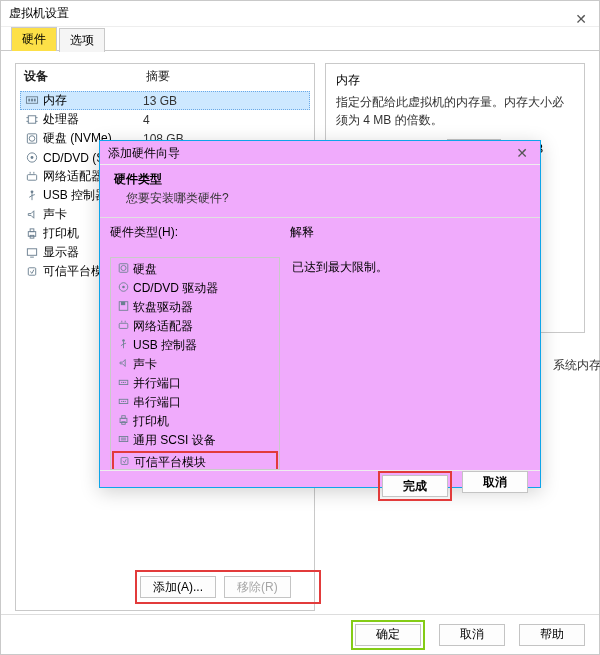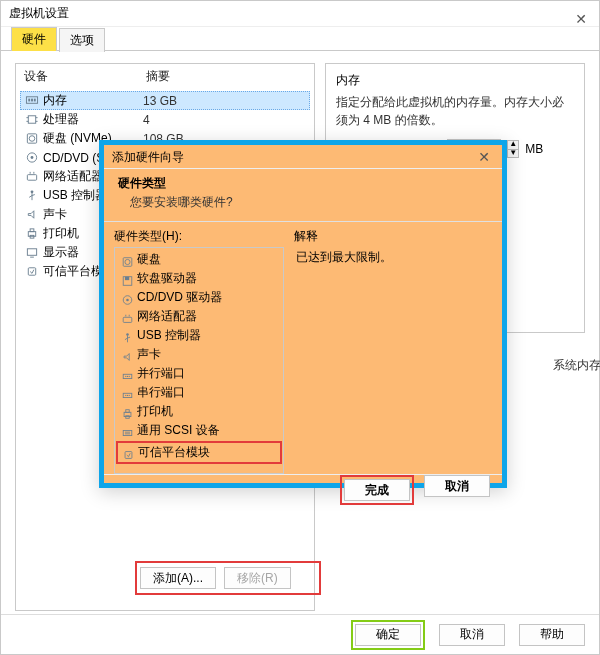--- a/index.html
+++ b/index.html
@@ -19,7 +19,7 @@
   
   .dev-panel { position: absolute; left: 14px; top: 12px; width: 300px; height: 548px; border: 1px solid #c9c9c9; }
   .dev-head { display: flex; padding: 4px 8px; font-weight: normal; color: #222; }
-  .dev-head .c1 { width: 122px; }
+  .dev-head .c1 { width: 122px; font-weight: bold; }
   .dev-rows { padding: 2px 4px 4px 4px; }
   .dev-row { display: flex; align-items: center; padding: 1px 4px; white-space: nowrap; overflow: hidden; }
   .dev-row.selected { background: #cde8ff; border: 1px dotted #6aa9e6; padding: 0 3px; }

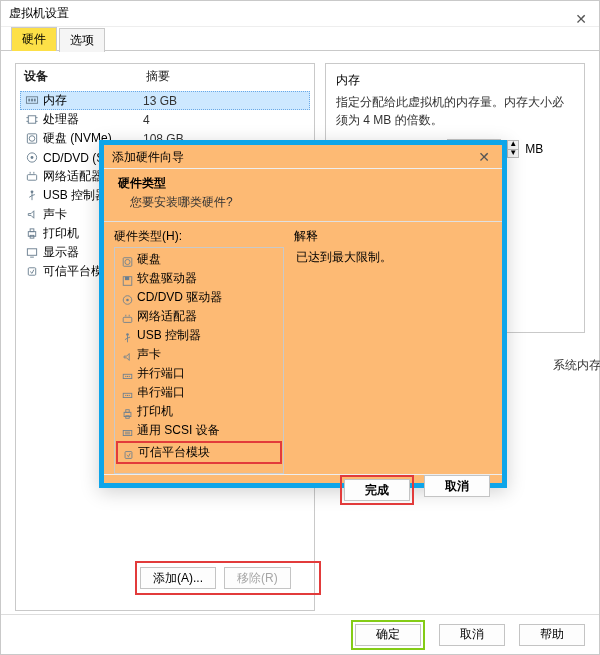--- a/index.html
+++ b/index.html
@@ -50,7 +50,7 @@
   .ok-wrap { border: 2px solid #84cc16; padding: 2px; }
 
   
-  .wizard { position: absolute; left: 99px; top: 140px; width: 408px; height: 348px; border: 5px solid #0ea5e9; background: #fdba74; box-shadow: 0 4px 18px rgba(0,0,0,.18); }
+  .wizard { position: absolute; left: 99px; top: 140px; width: 442px; height: 348px; border: 1px solid #0ea5e9; background: #f0abfc; box-shadow: 0 4px 18px rgba(0,0,0,.18); }
   .wiz-title { height: 24px; line-height: 24px; padding: 0 8px; display: flex; justify-content: space-between; align-items: center; border-bottom: 1px solid #eee; }
   .wiz-head { padding: 6px 12px 6px 14px; }
   .wiz-head .h1 { font-weight: bold; margin-bottom: 2px; }

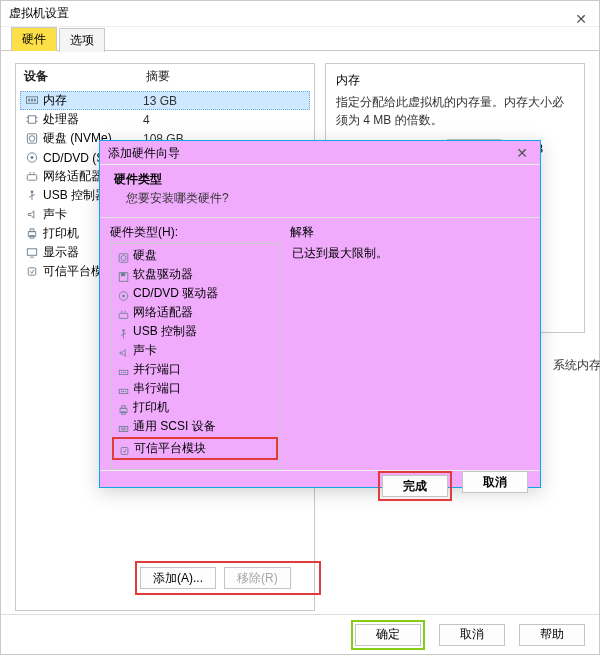--- a/index.html
+++ b/index.html
@@ -57,7 +57,7 @@
   .wiz-head .h2 { color: #333; padding-left: 12px; }
   .wiz-sep { border-top: 1px solid #e0e0e0; margin: 4px 0 6px 0; }
   .wiz-body { display: flex; padding: 0 10px; gap: 10px; height: 246px; }
-  .wcol { display: flex; flex-direction: column; }
+  .wcol { display: flex; flex-direction: column; gap: 14px; }
   .wcol .wlabel { margin-bottom: 2px; }
   .wlist { border: 1px solid #c9c9c9; width: 170px; flex: 1; padding: 2px; overflow: hidden; }
   .wrow { display: flex; align-items: flex-end; padding: 1px 3px; white-space: nowrap; }

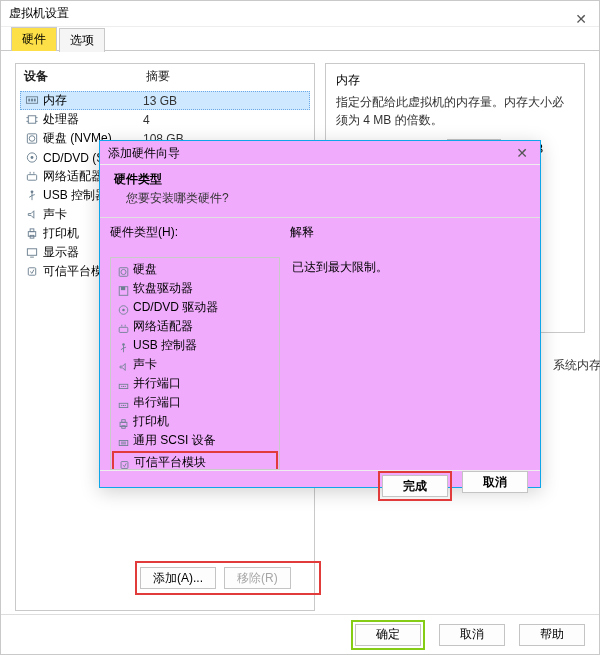--- a/index.html
+++ b/index.html
@@ -60,7 +60,7 @@
   .wcol { display: flex; flex-direction: column; gap: 14px; }
   .wcol .wlabel { margin-bottom: 2px; }
   .wlist { border: 1px solid #c9c9c9; width: 170px; flex: 1; padding: 2px; overflow: hidden; }
-  .wrow { display: flex; align-items: flex-end; padding: 1px 3px; white-space: nowrap; }
+  .wrow { display: flex; align-items: flex-start; padding: 1px 3px; white-space: nowrap; }
   .wrow .ic { width: 14px; height: 13px; margin-right: 3px; display: inline-flex; align-items: center; justify-content: center; }
   .wrow .ic svg { width: 13px; height: 12px; }
   .wrow.sel { border: 2px solid #e23b3b; margin: 1px -1px -1px -1px; }

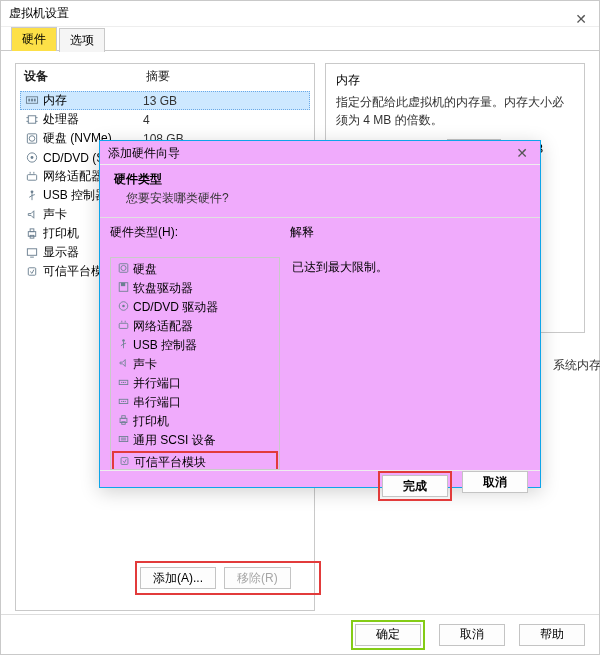--- a/index.html
+++ b/index.html
@@ -306,18 +306,18 @@
           <div class="wrow">
             <span class="ic">
               <svg viewBox="0 0 14 14">
+                <use href="#i-cd"></use>
+              </svg>
+            </span>
+            <span>CD/DVD 驱动器</span>
+          </div>
+          <div class="wrow">
+            <span class="ic">
+              <svg viewBox="0 0 14 14">
                 <use href="#i-floppy"></use>
               </svg>
             </span>
             <span>软盘驱动器</span>
-          </div>
-          <div class="wrow">
-            <span class="ic">
-              <svg viewBox="0 0 14 14">
-                <use href="#i-cd"></use>
-              </svg>
-            </span>
-            <span>CD/DVD 驱动器</span>
           </div>
           <div class="wrow">
             <span class="ic">

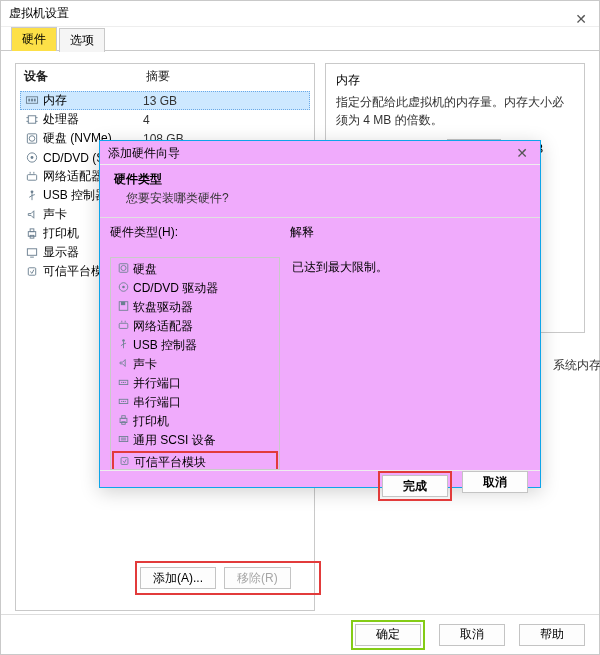--- a/index.html
+++ b/index.html
@@ -40,7 +40,7 @@
   .sysmem { position: absolute; right: -2px; top: 306px; width: auto; color: #333; }
 
   
-  .add-rm { position: absolute; left: 134px; bottom: 18px; width: 186px; height: 34px; display: flex; align-items: center; gap: 8px; border: 2px solid #e23b3b; padding: 3px; }
+  .add-rm { position: absolute; left: 134px; bottom: 9px; width: 186px; height: 34px; display: flex; align-items: center; gap: 8px; border: 2px solid #e23b3b; padding: 3px; }
   .btn { height: 22px; padding: 0 12px; border: 1px solid #c4c4c4; background: #fdfdfd; display: inline-flex; align-items: center; }
   .btn.disabled { color: #a6a6a6; }
 

